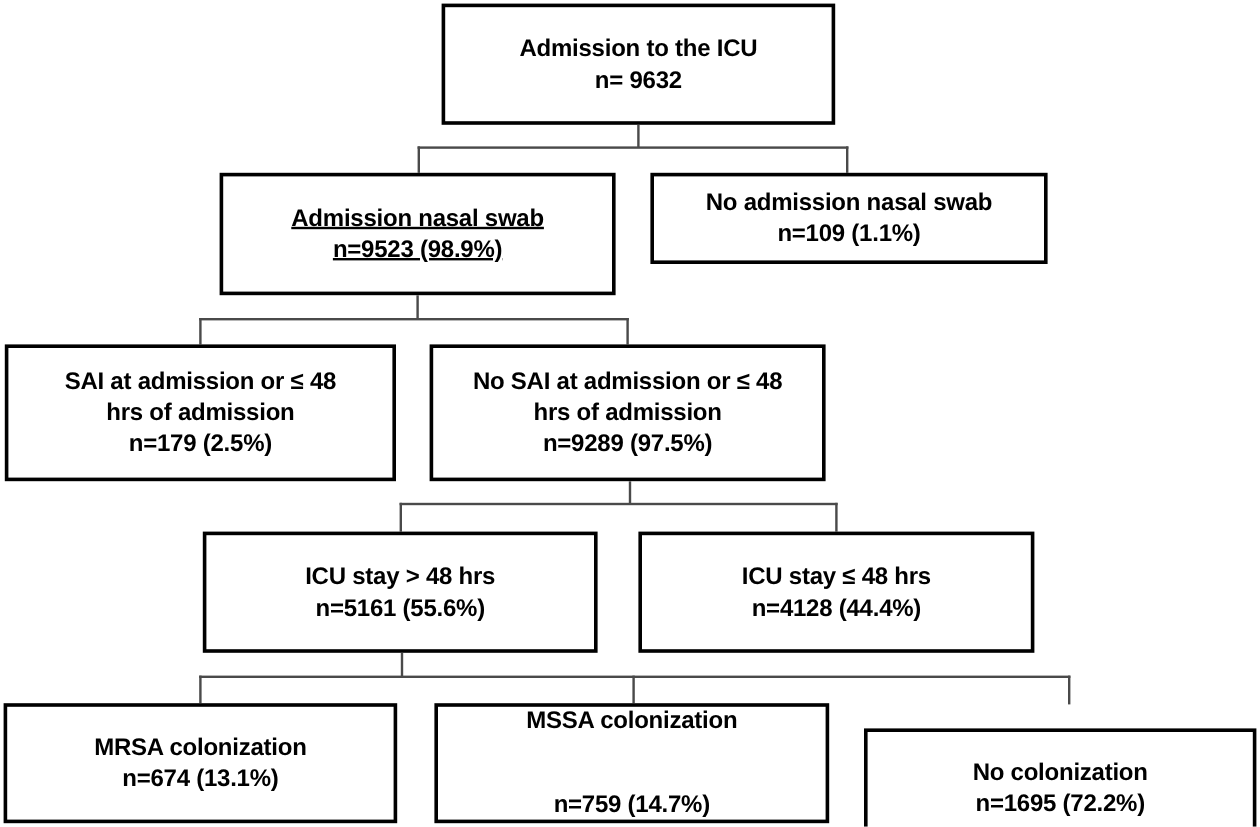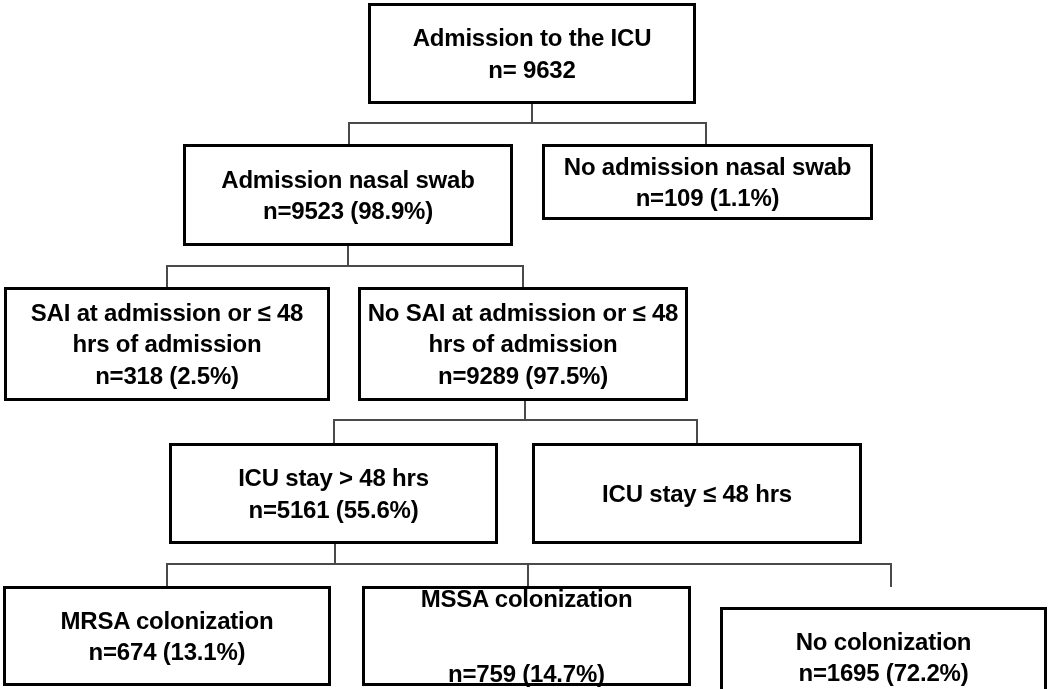--- a/index.html
+++ b/index.html
@@ -29,7 +29,7 @@
     text-align: center;
     font-weight: bold;
     color: #000000;
-    font-size: 24px;
+    font-size: 20px;
     line-height: 1.30;
     letter-spacing: -0.2px;
     z-index: 3;

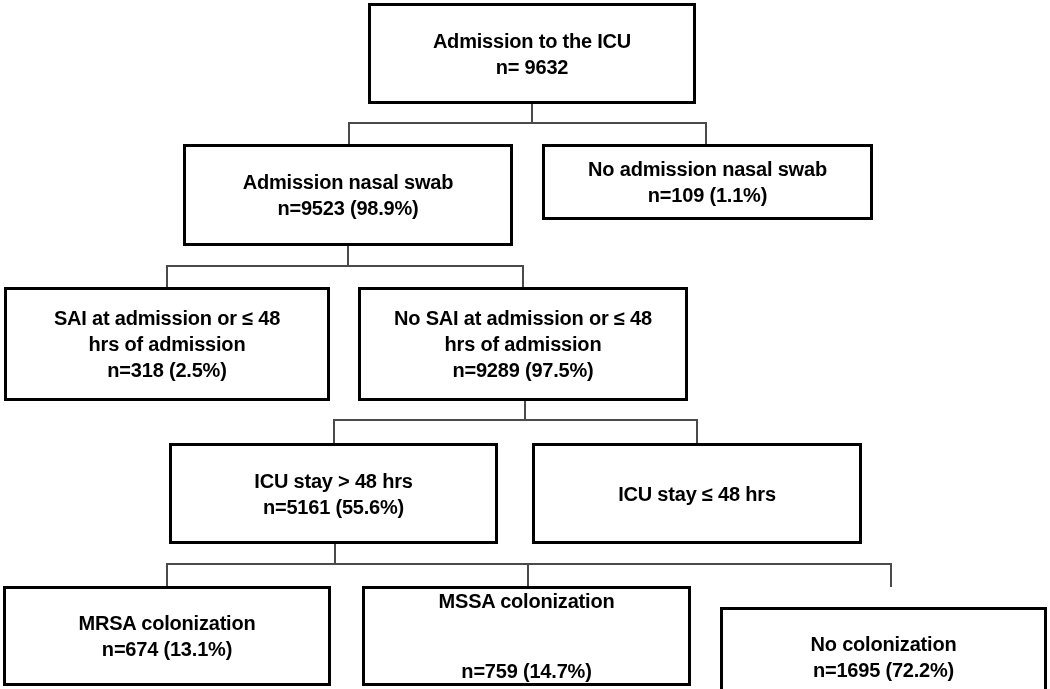--- a/index.html
+++ b/index.html
@@ -61,7 +61,7 @@
   <div class="connector v" style="left:348px; top:122px; height:23px;"></div>
   <div class="connector v" style="left:705px; top:122px; height:23px;"></div>
 
-  <div class="node" style="left:183px; top:144px; width:330px; height:102px;">
+  <div class="node" style="left:183px; top:144px; width:330px; height:102px;text-decoration:underline;">
     <span class="ln">Admission nasal swab</span>
     <span class="ln">n=9523 (98.9%)</span>
   </div>

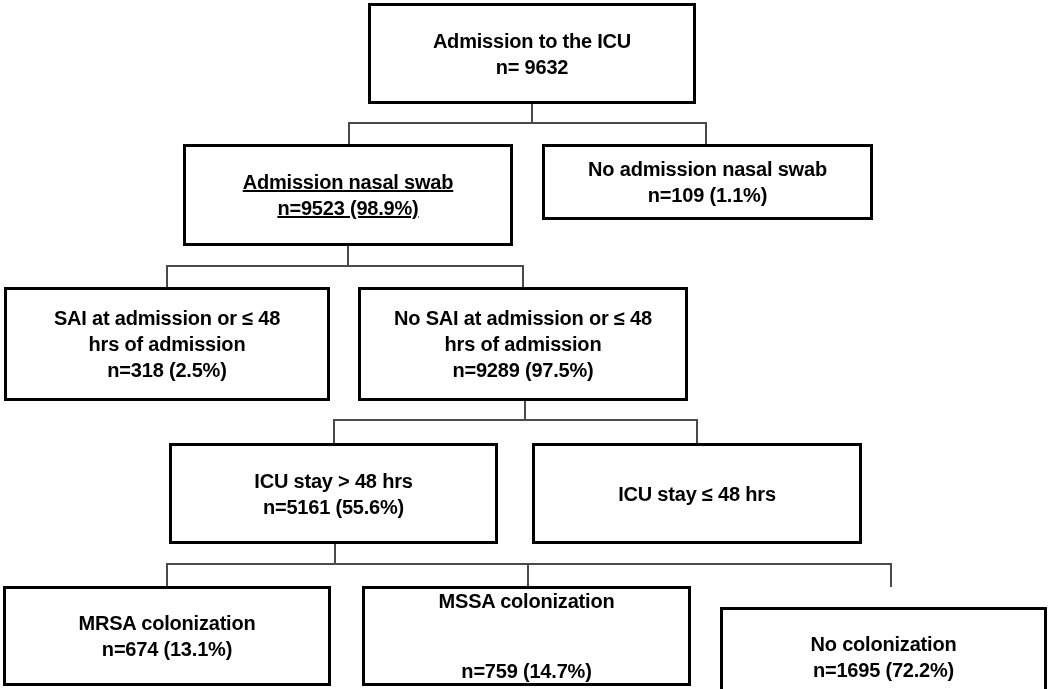--- a/index.html
+++ b/index.html
@@ -79,7 +79,7 @@
   <div class="node" style="left:4px; top:287px; width:326px; height:114px;">
     <span class="ln">SAI at admission or ≤ 48</span>
     <span class="ln">hrs of admission</span>
-    <span class="ln">n=318 (2.5%)</span>
+    <span class="ln">n=179 (2.5%)</span>
   </div>
 
   <div class="node" style="left:358px; top:287px; width:330px; height:114px;">

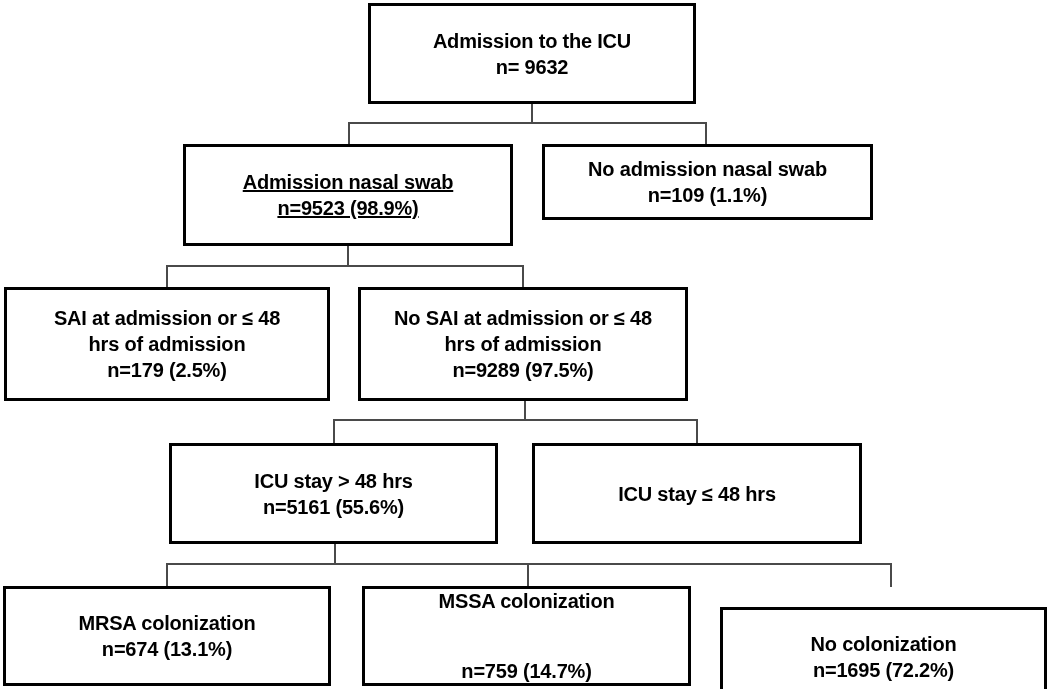--- a/index.html
+++ b/index.html
@@ -100,6 +100,7 @@
 
   <div class="node" style="left:532px; top:443px; width:330px; height:101px;">
     <span class="ln">ICU stay ≤ 48 hrs</span>
+    <span class="ln">n=4128 (44.4%)</span>
   </div>
 
   <div class="connector v" style="left:334px; top:544px; height:20px;"></div>

